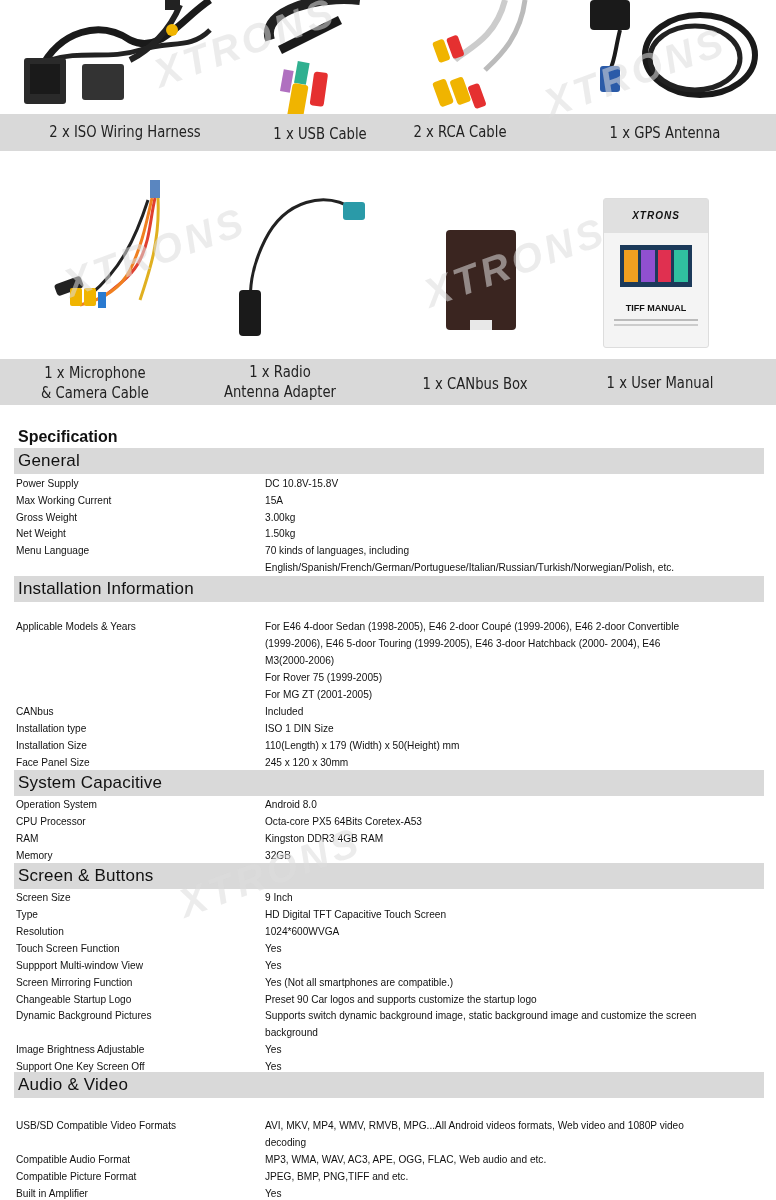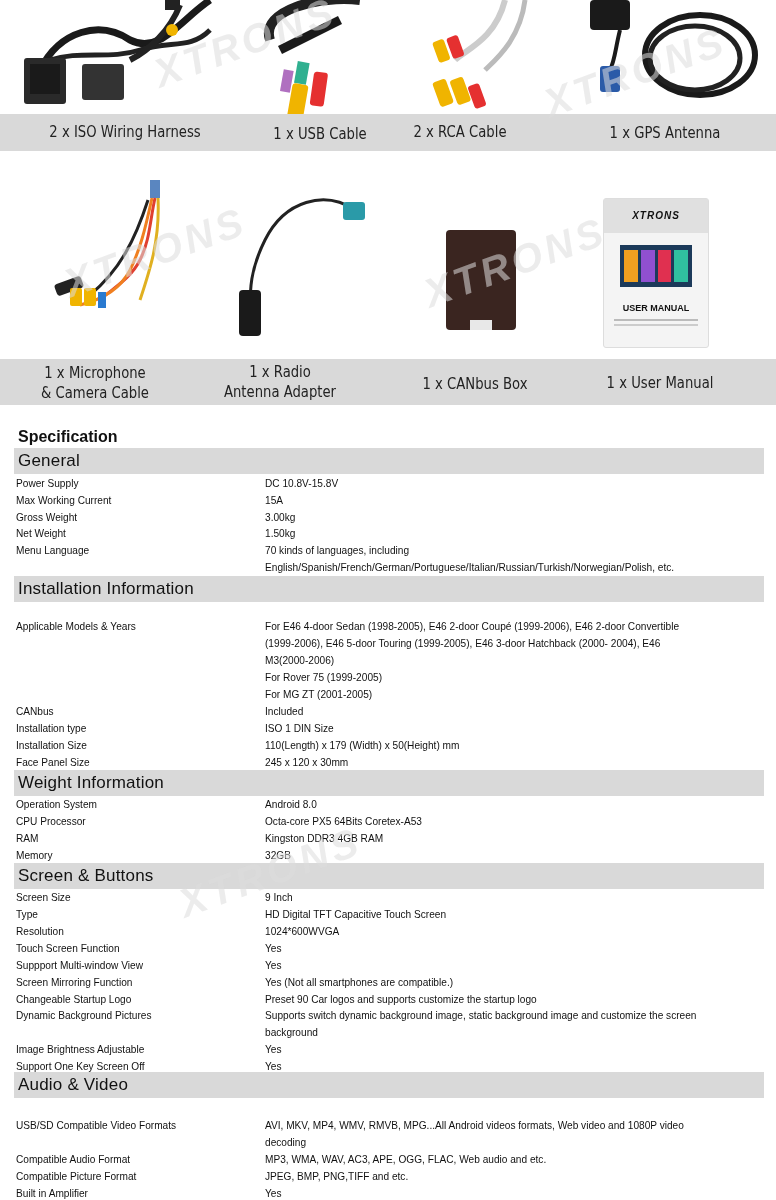--- a/index.html
+++ b/index.html
@@ -107,7 +107,7 @@
         <div style="flex:1;background:#e03050"></div>
         <div style="flex:1;background:#30c0a0"></div>
     </div>
-    <div style="text-align:center;font-weight:bold;font-size:9px;margin-top:16px">USER MANUAL</div>
+    <div style="text-align:center;font-weight:bold;font-size:9px;margin-top:16px">TIFF MANUAL</div>
     <div style="margin:6px 10px 0;height:2px;background:#bbb"></div>
     <div style="margin:3px 10px 0;height:2px;background:#ccc"></div>
   </div>

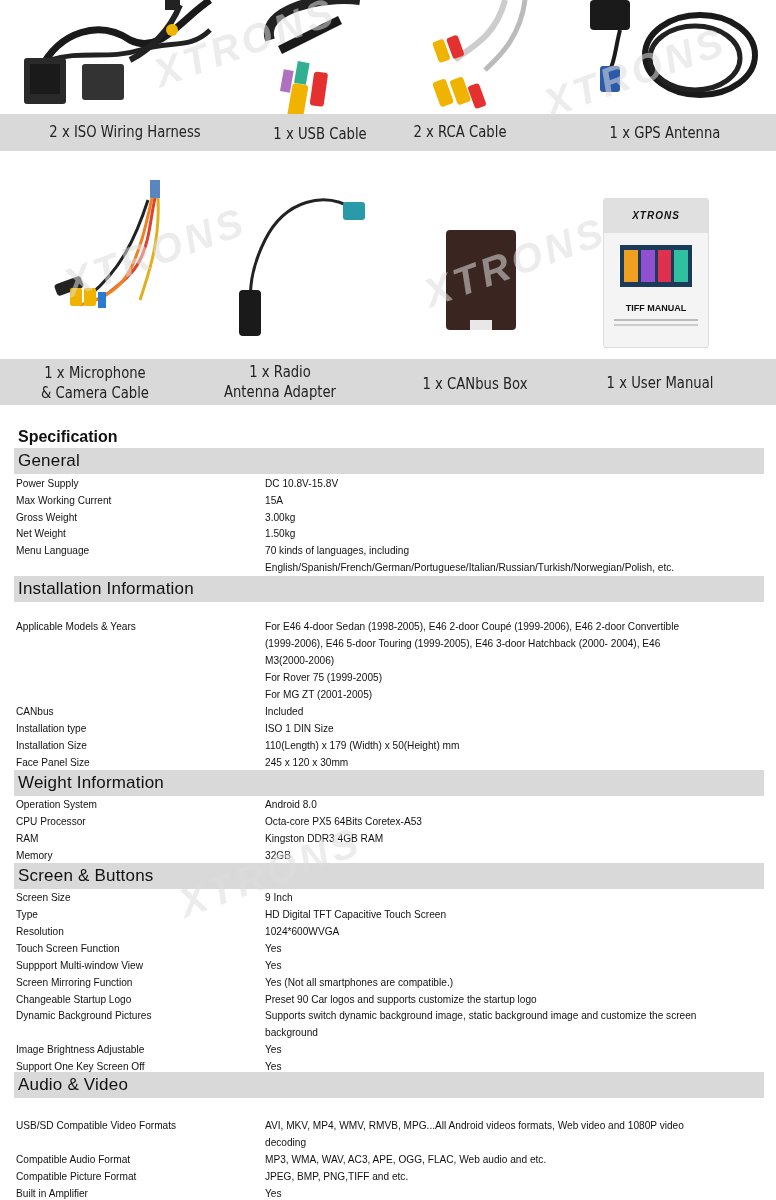--- a/index.html
+++ b/index.html
@@ -192,7 +192,7 @@
     </div>
 
   <div class="sec" style="top:345px">
-      <span>Weight Information</span>
+      <span>System Capacitive</span>
     </div>
   <div class="row" style="top:371px">
       <span class="k">Operation System</span>

